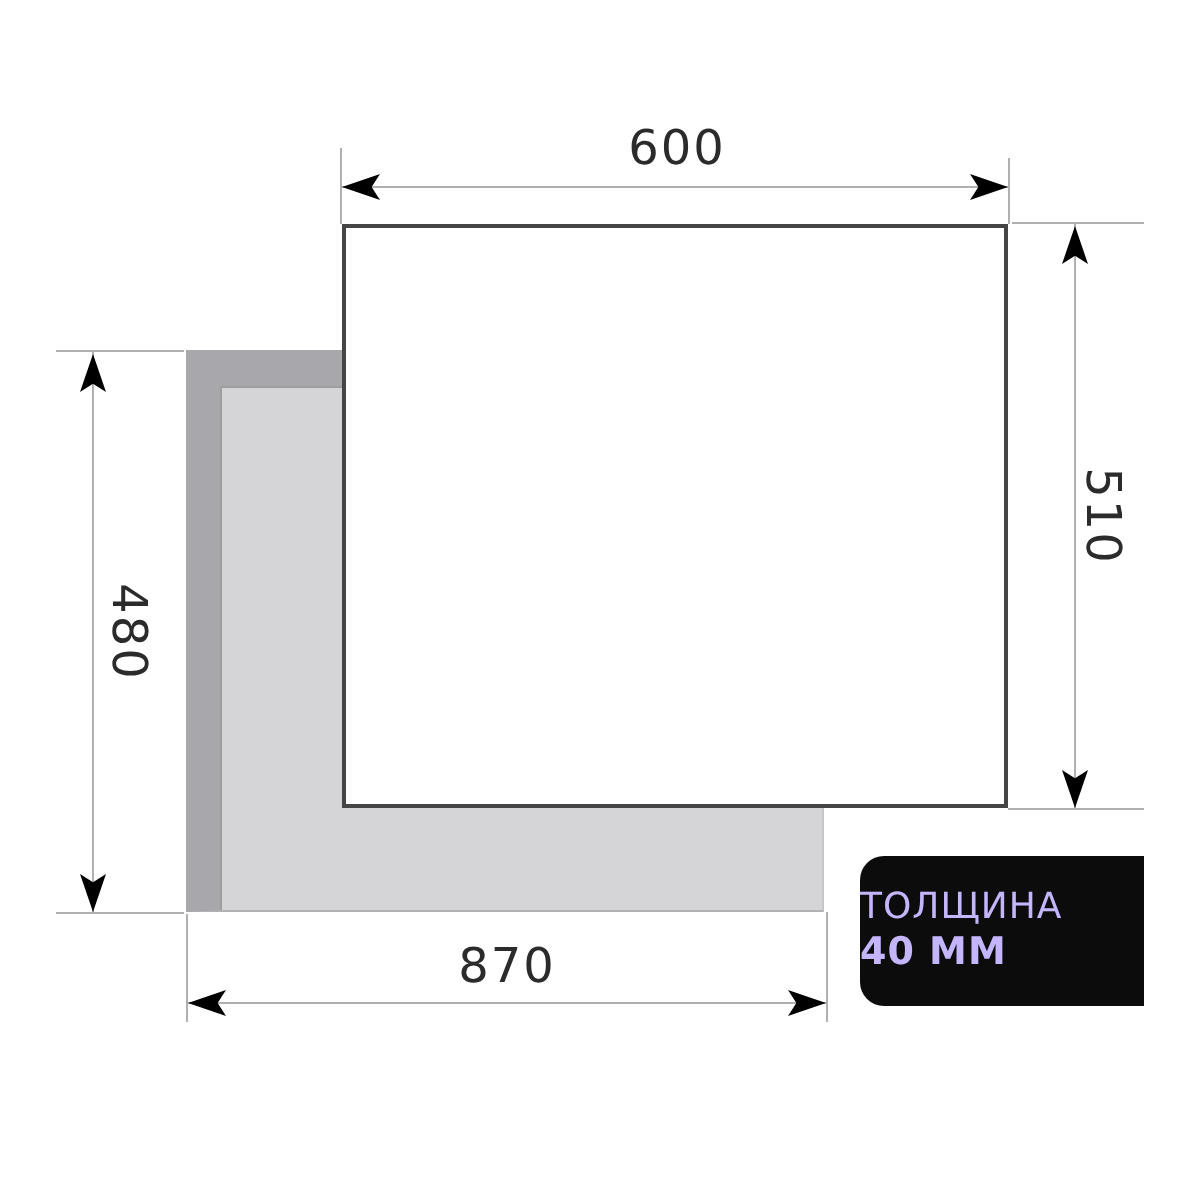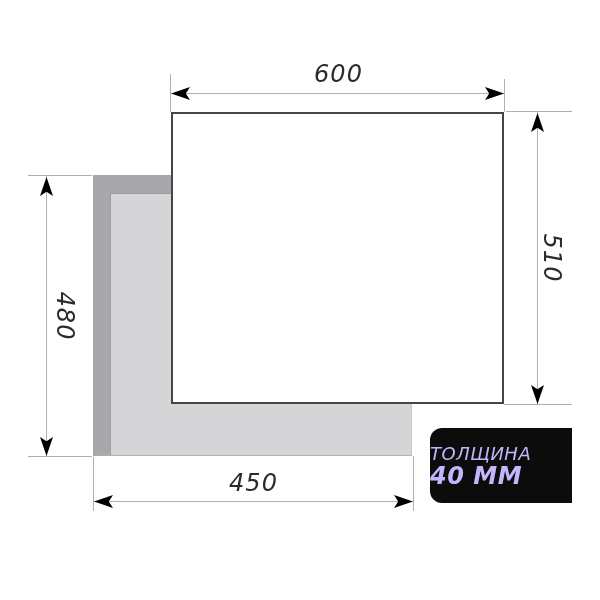--- a/index.html
+++ b/index.html
@@ -14,7 +14,6 @@
     height: 600px;
     background: #ffffff;
     overflow: hidden;
-    font-style: italic;
   }
 
   

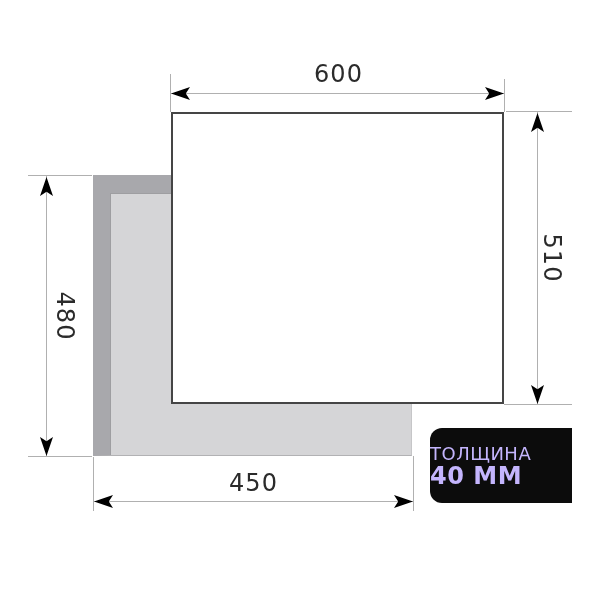--- a/index.html
+++ b/index.html
@@ -130,7 +130,7 @@
     <div class="dline" style="left:93px; top:501px; width:320px; height:1px;"></div>
     <div class="ah ah-left" style="left:94px; top:495px;"></div>
     <div class="ah ah-right" style="left:394px; top:495px;"></div>
-    <div class="dlabel" style="left:215px; top:470px;">450</div>
+    <div class="dlabel" style="left:215px; top:470px;">870</div>
   </div>
 
   <div class="badge">

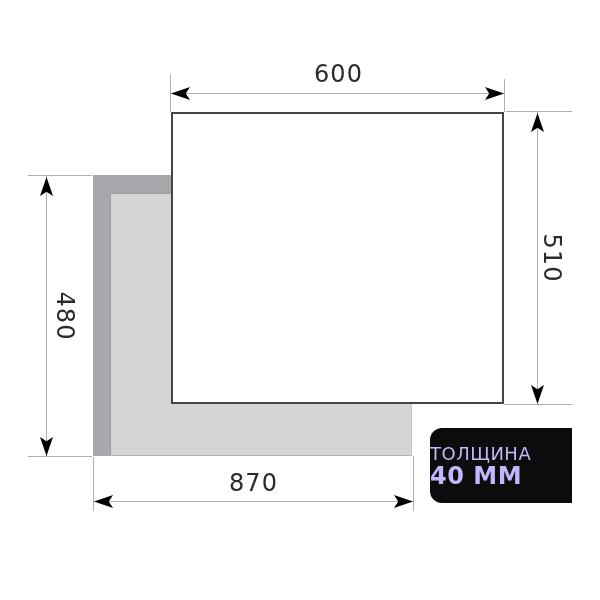--- a/index.html
+++ b/index.html
@@ -82,7 +82,7 @@
   }
   .badge .bline.bold {
     font-weight: bold;
-    font-size: 24px;
+    font-size: 19px;
     line-height: 23px;
   }
 </style>

